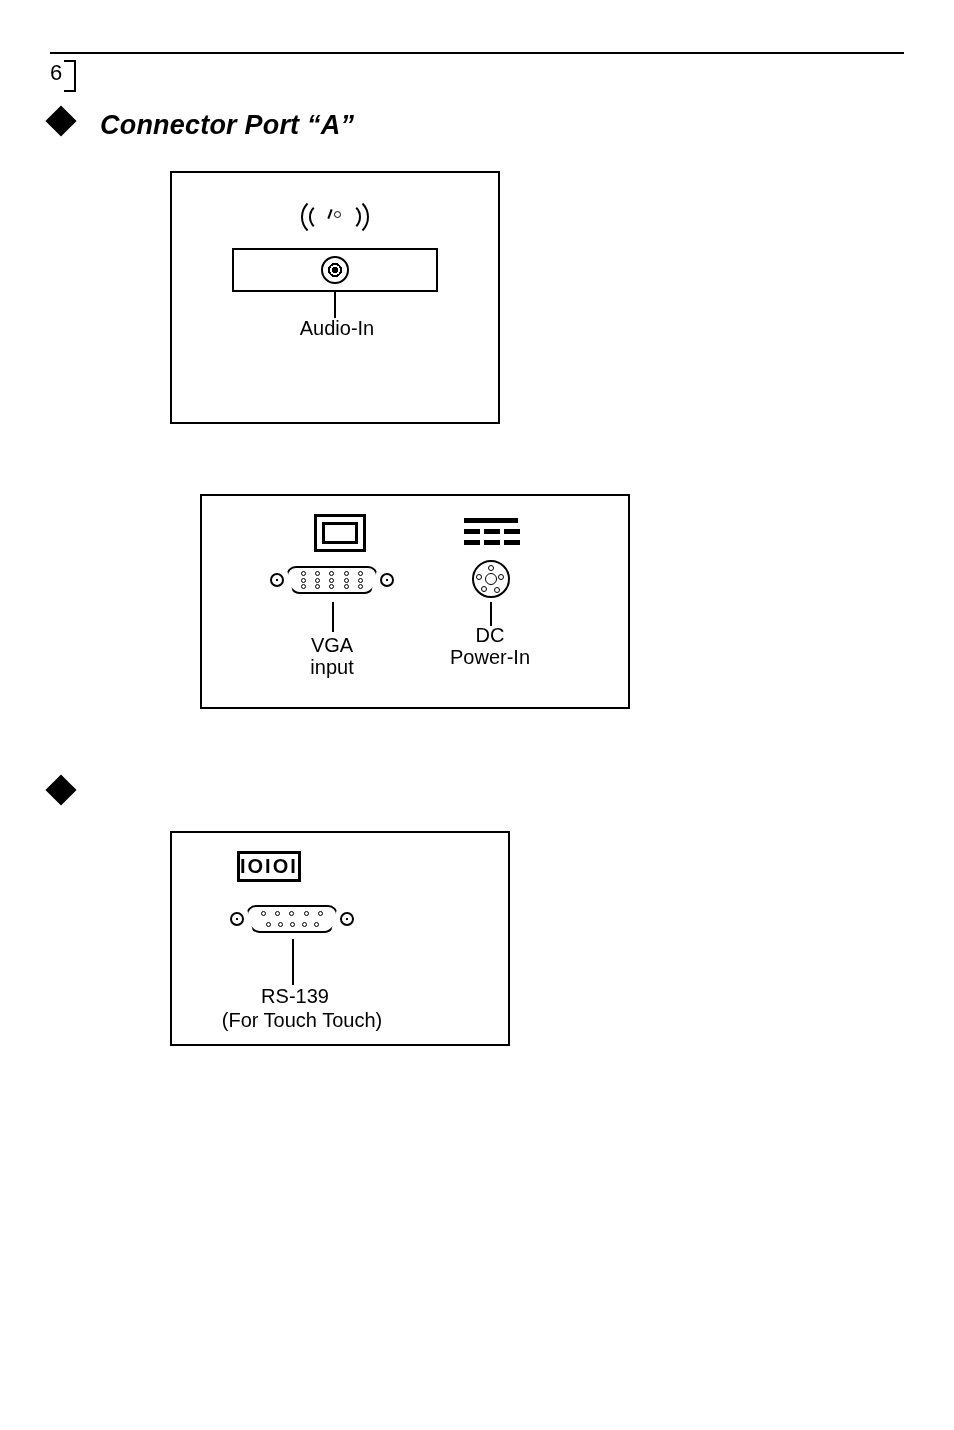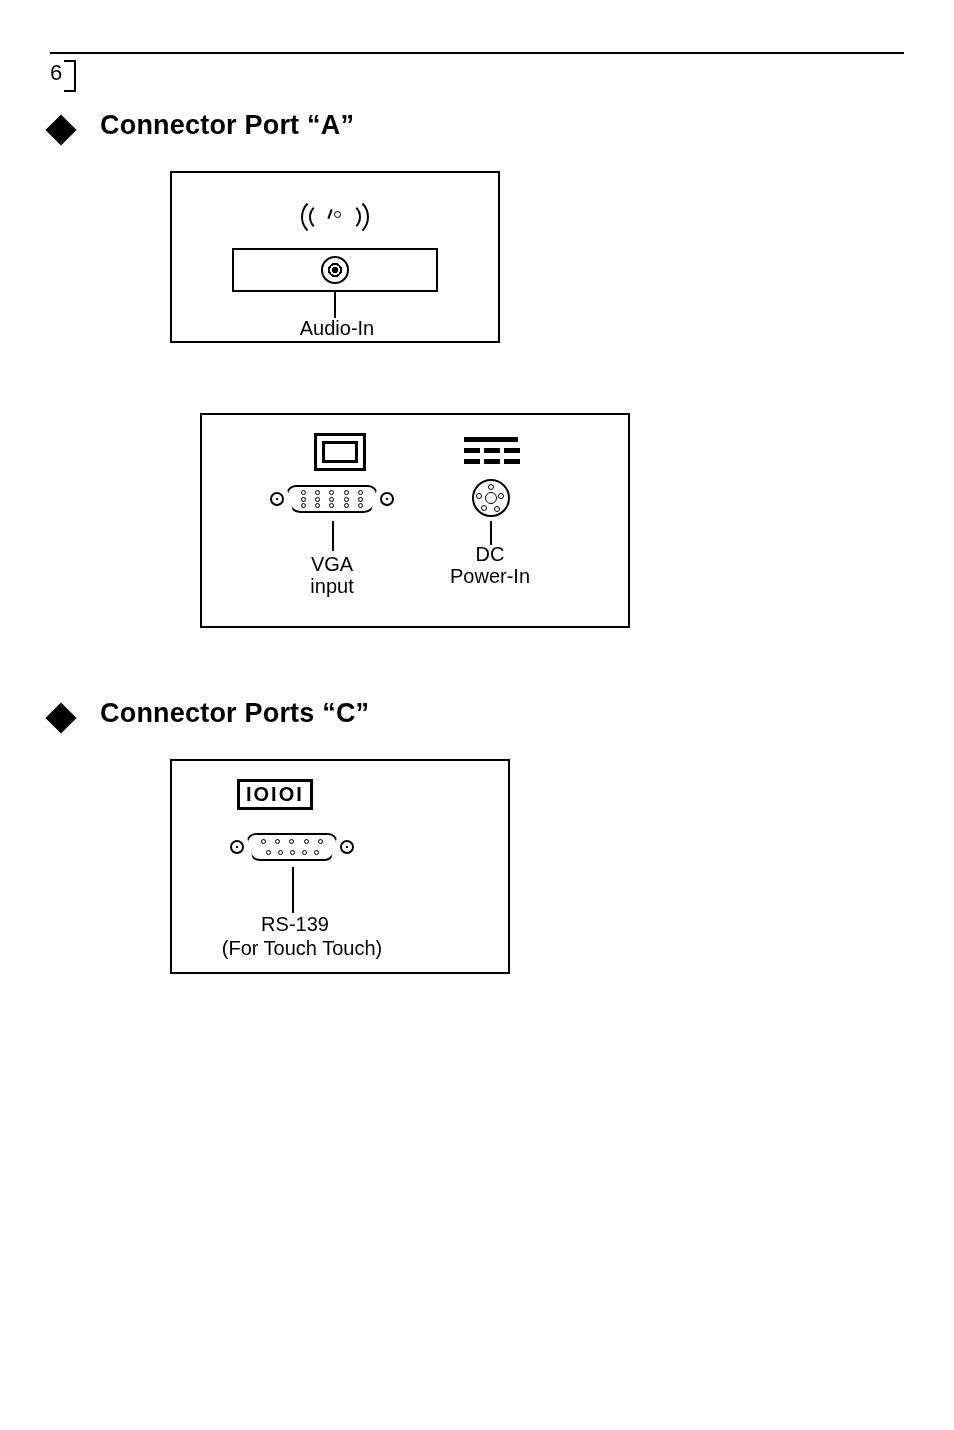--- a/index.html
+++ b/index.html
@@ -47,8 +47,9 @@
   }
   .section-heading {
     display: flex;
-    align-items: flex-end;
+    align-items: flex-start;
     margin-bottom: 30px;
+    font-style: italic;
   }
   .diamond {
     width: 22px;

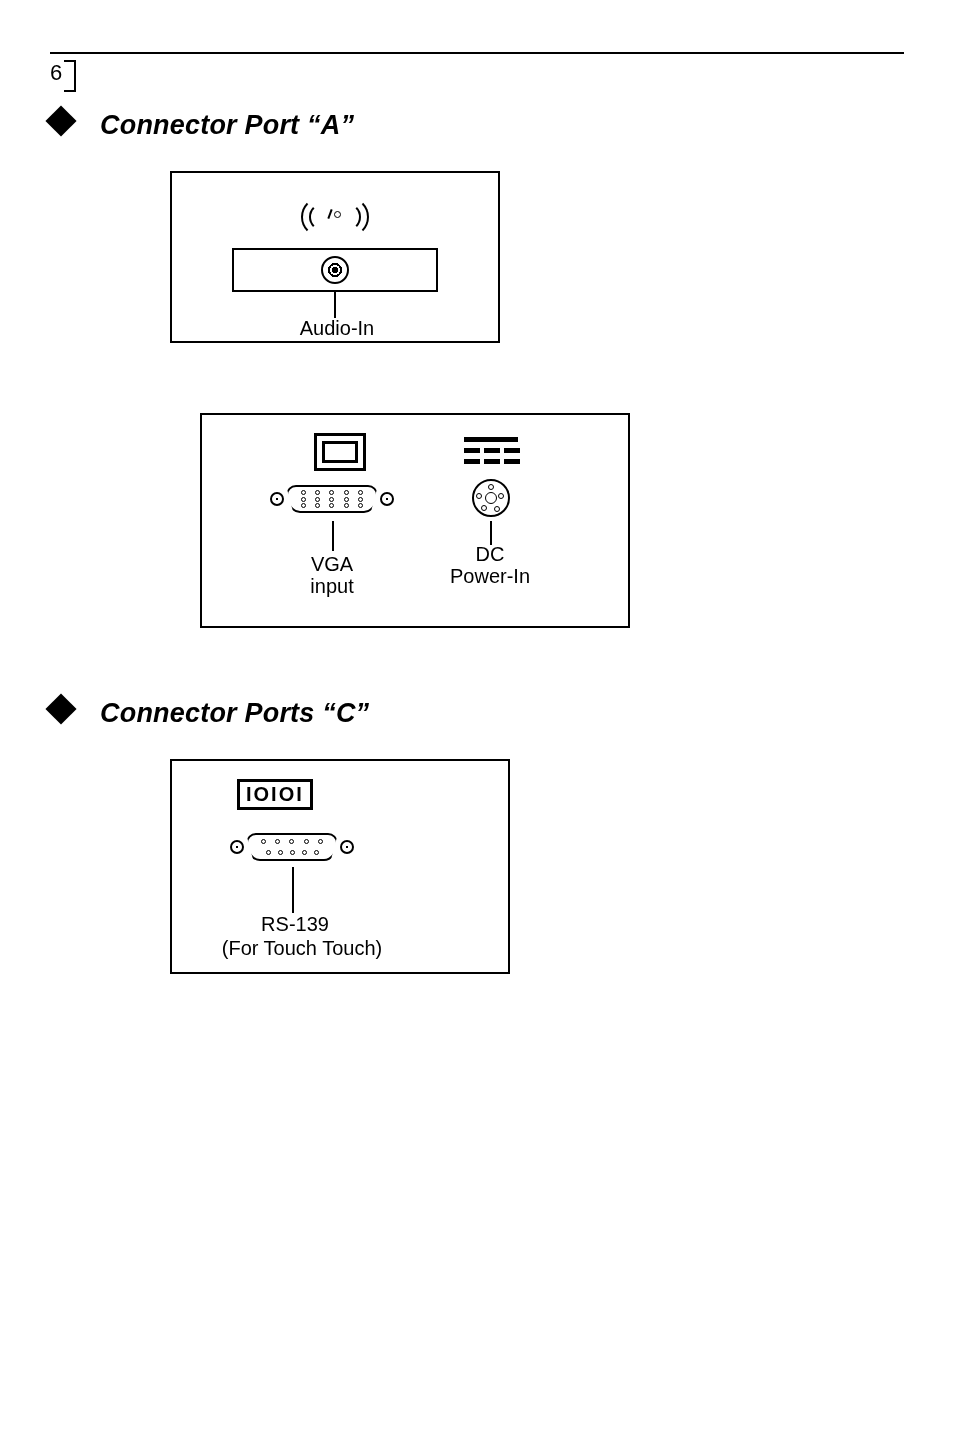--- a/index.html
+++ b/index.html
@@ -78,7 +78,7 @@
     position: relative;
     font-family: Arial, sans-serif;
   }
-  .diag-a { width: 330px; height: 172px; margin-bottom: 70px; }
+  .diag-a { width: 330px; height: 253px; margin-bottom: 70px; }
   .diag-b { width: 430px; height: 215px; margin-bottom: 70px; margin-left: 150px;}
   .diag-c { width: 340px; height: 215px; margin-bottom: 10px; }
   .label {

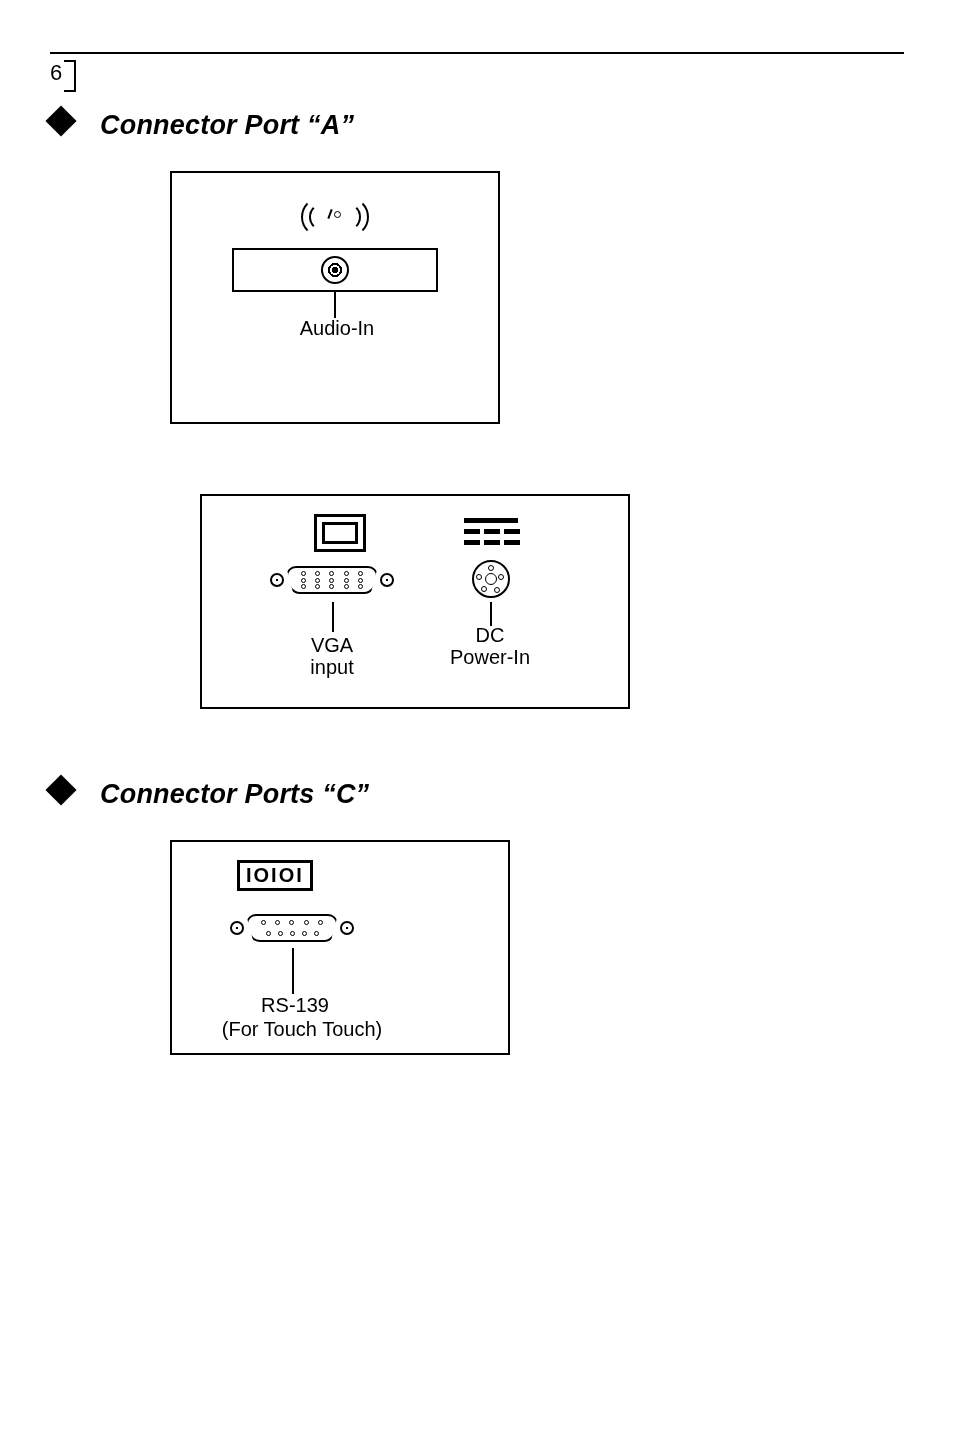--- a/index.html
+++ b/index.html
@@ -283,7 +283,6 @@
 
   <div class="section-heading">
     <div class="diamond"></div>
-    <div class="heading-text">Connector Ports “C”</div>
   </div>
 
   <div class="diagram diag-c">

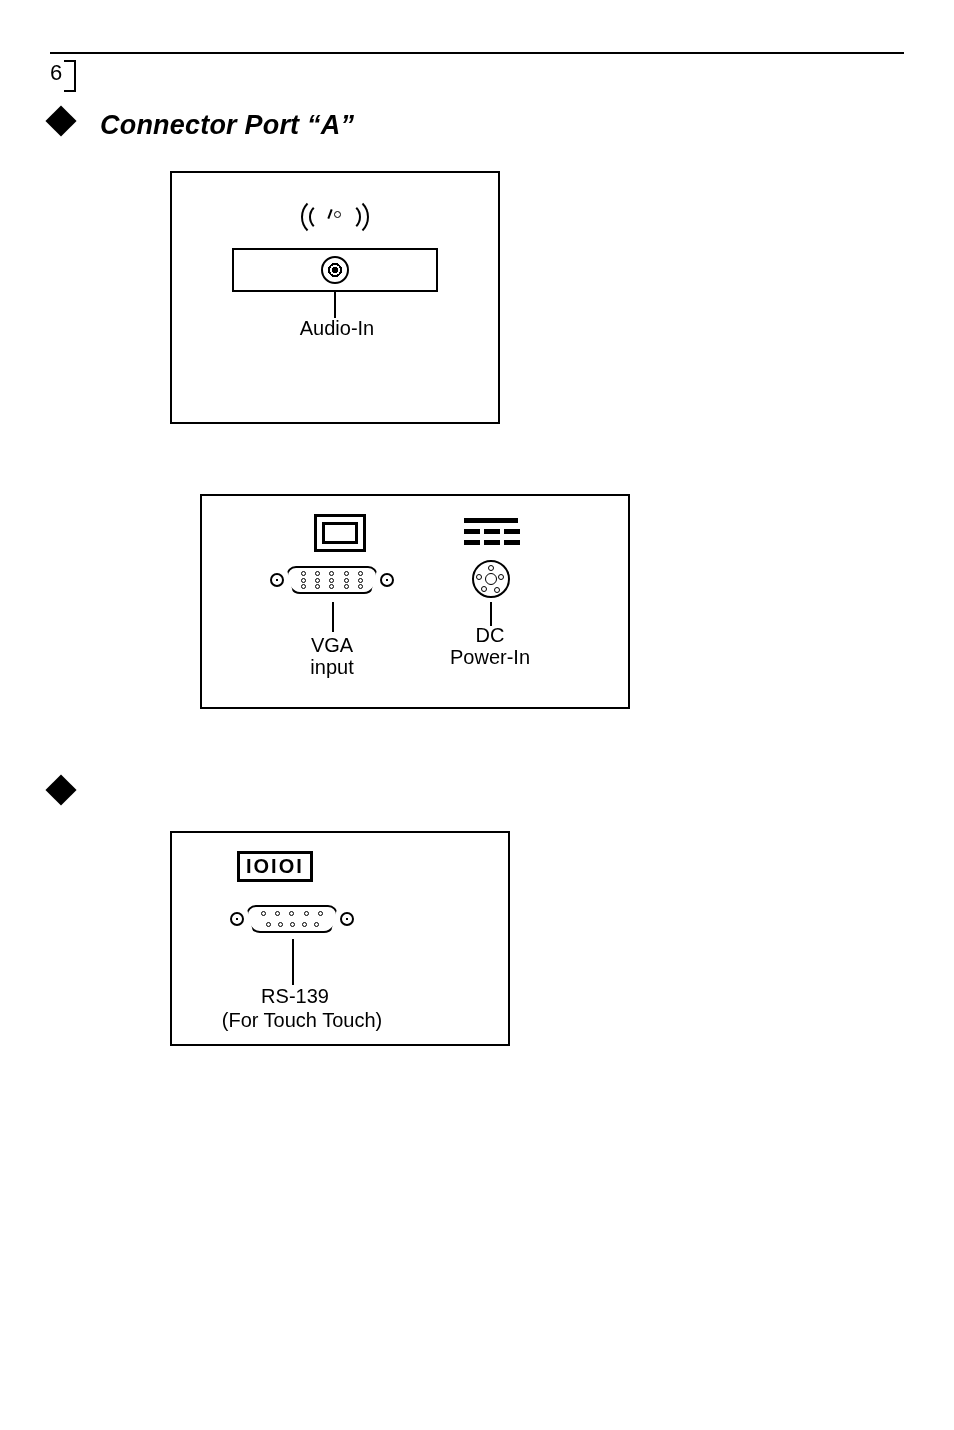--- a/index.html
+++ b/index.html
@@ -175,7 +175,7 @@
   .dc-picto .bar{position:absolute;height:5px;background:#000;}
   
   .ioioi {
-    position:absolute; border:3px solid #000; padding:1px 6px;
+    position:absolute; border:3px solid #000; padding:1px 0;
     font-weight:bold; font-size:20px; letter-spacing:2px;
     font-family: Arial, sans-serif;
   }

